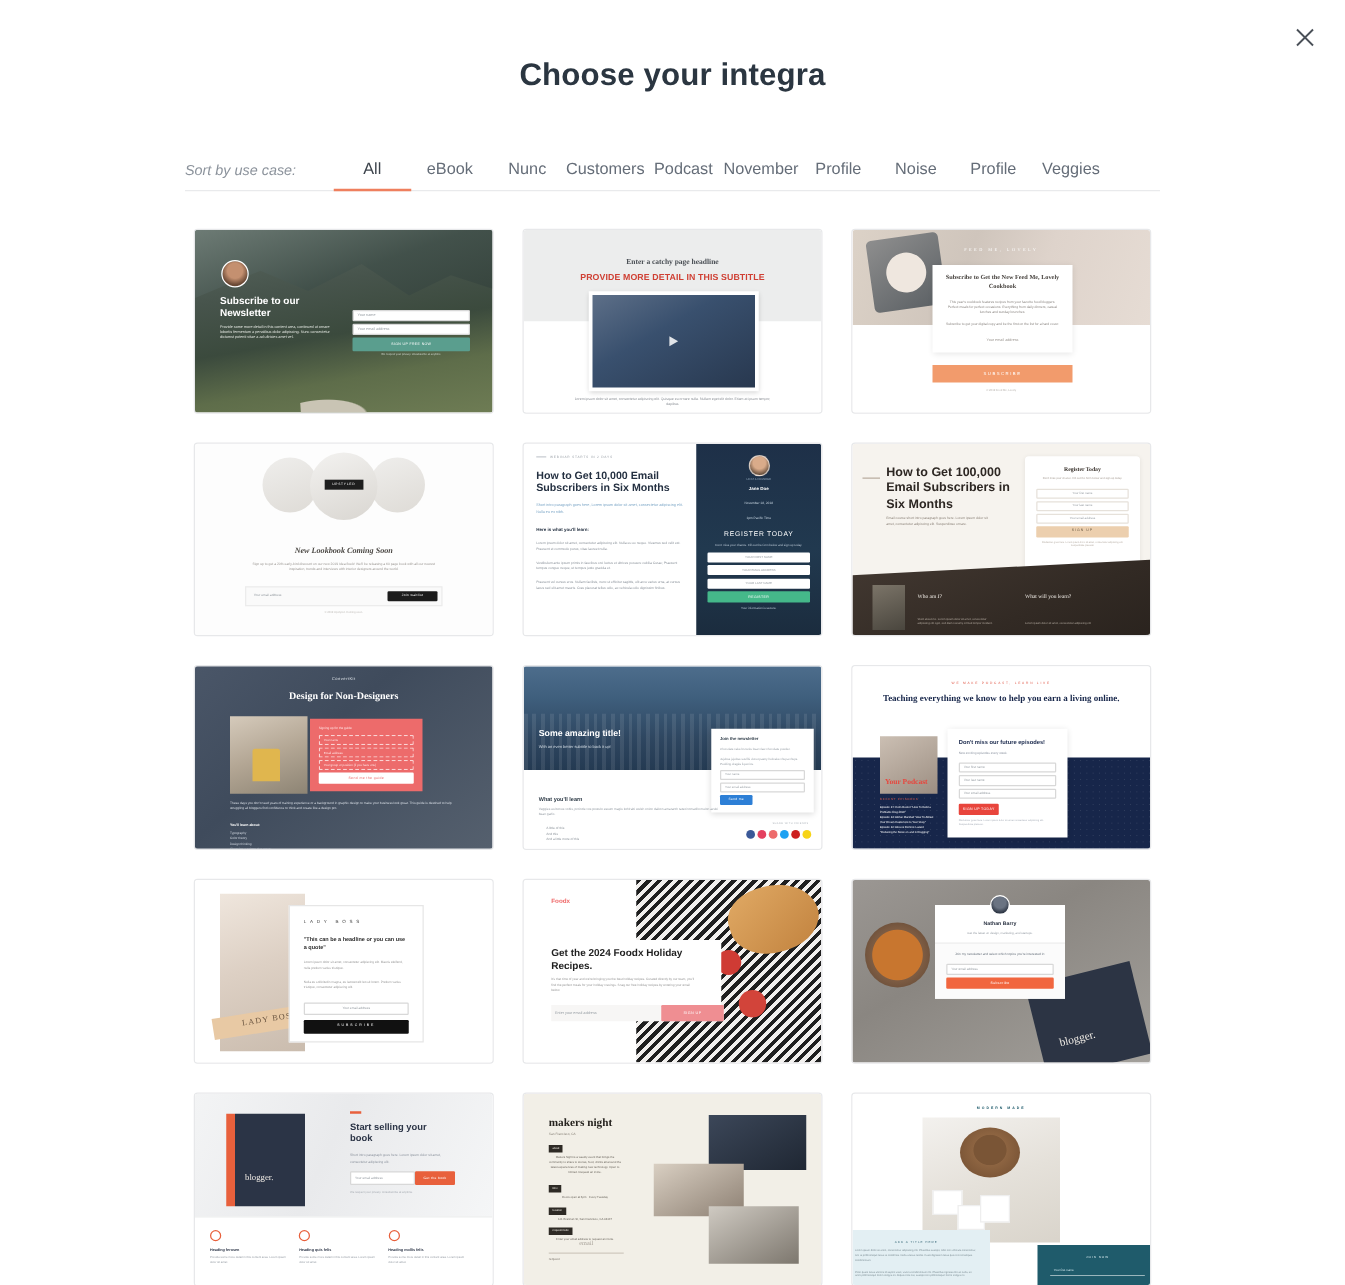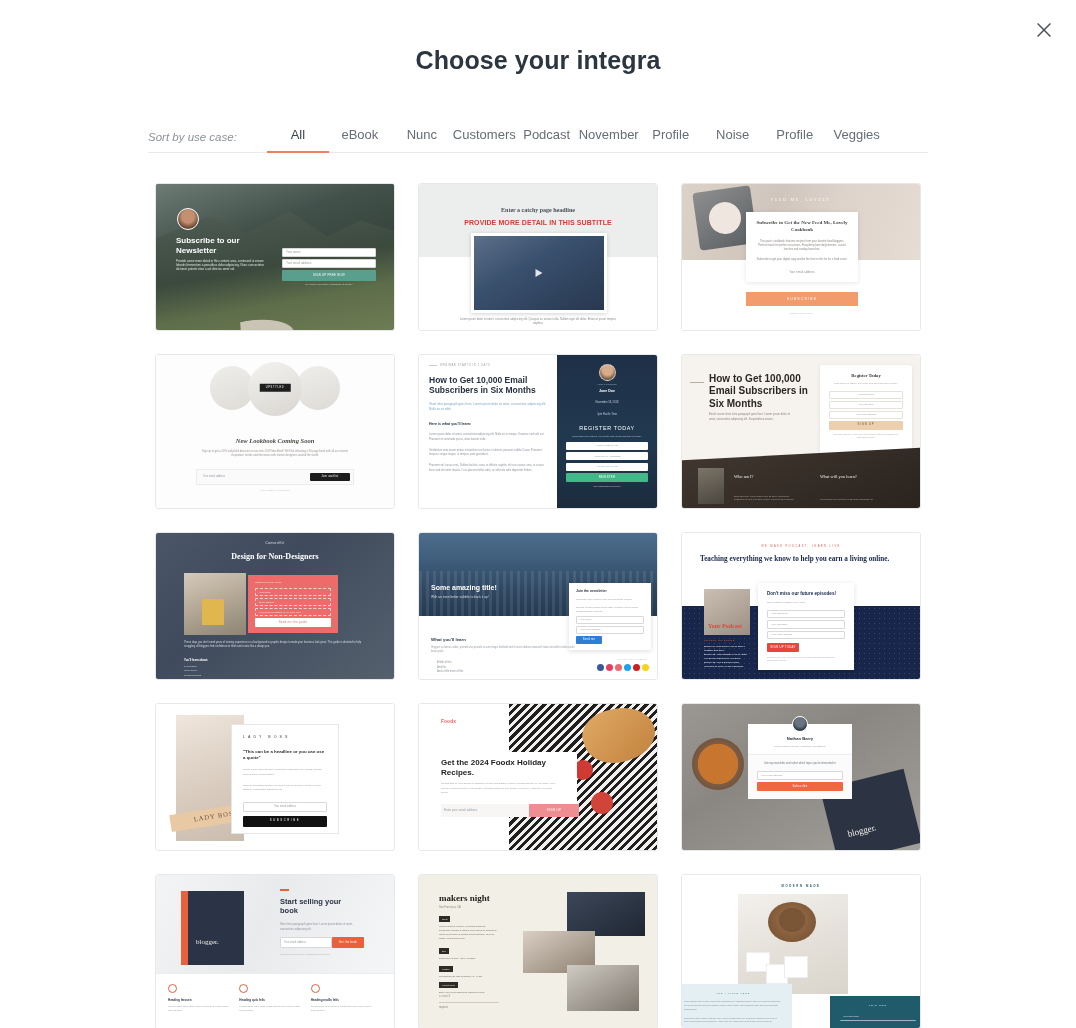--- a/index.html
+++ b/index.html
@@ -187,7 +187,7 @@
   .t9{background:#fff;}
   .t9 .kick{position:absolute;top:12px;left:0;right:0;text-align:center;font-size:2.6px;
     color:#e05a4a;letter-spacing:1.4px;}
-  .t9 h4{position:absolute;top:22px;left:18px;right:18px;text-align:left;
+  .t9 h4{position:absolute;top:22px;left:18px;right:18px;text-align:center;
     font-family:"Liberation Serif",serif;font-weight:bold;font-size:7.2px;color:#17264a;line-height:1.3;}
   .t9 .navy{position:absolute;left:0;right:0;top:73px;bottom:0;background:#17264a;}
   .t9 .navy:after{content:"";position:absolute;inset:0;

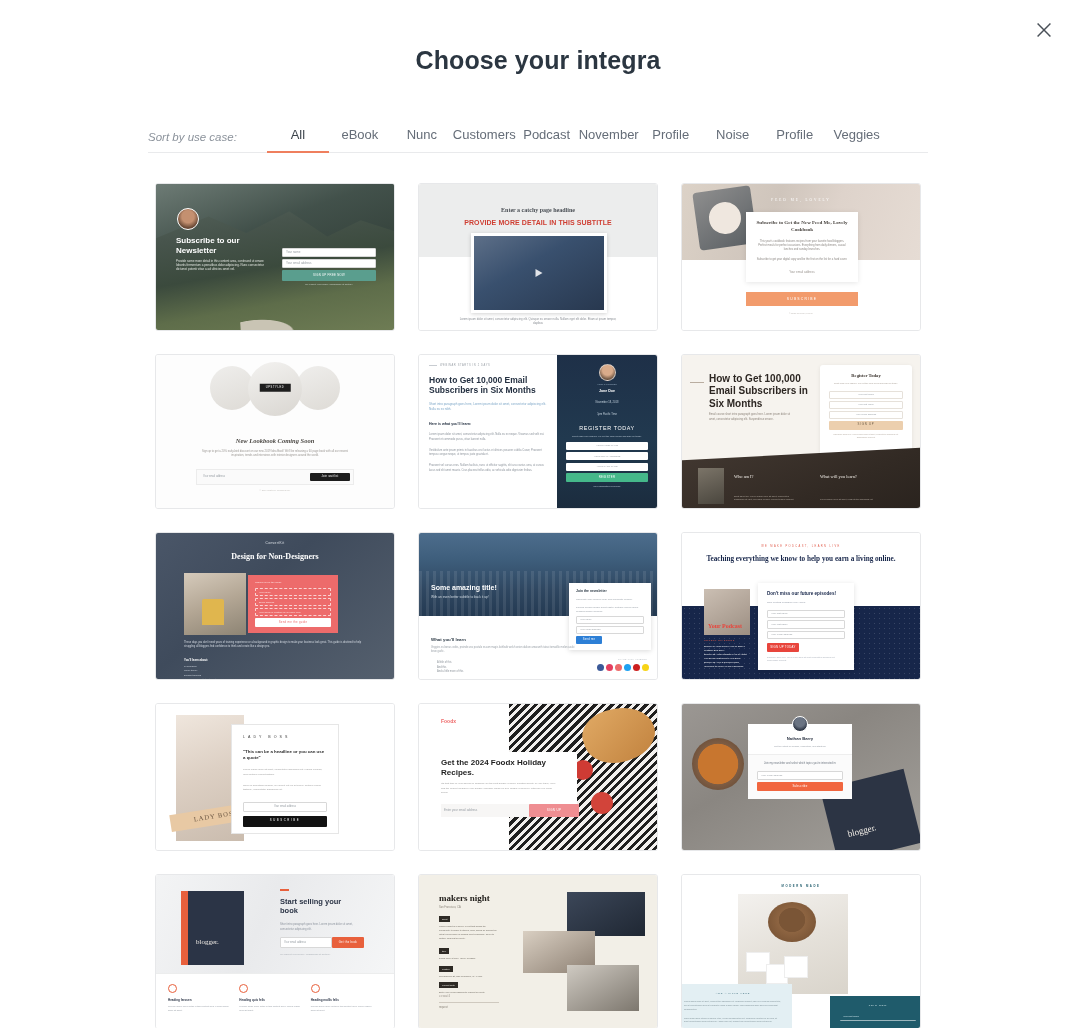--- a/index.html
+++ b/index.html
@@ -280,7 +280,7 @@
   .t13 .f span{display:block;font-size:2.3px;color:#9aa0a8;margin-top:3px;line-height:1.7;}
 
   
-  .t14{background:#f2efe7;}
+  .t14{background:#f2efe7;text-align:center;}
   .t14 h4{position:absolute;left:20px;top:17px;font-family:"Liberation Serif",serif;font-size:9px;color:#26231f;}
   .t14 .loc{position:absolute;left:20px;top:31px;font-size:2.6px;color:#8b857b;}
   .t14 .tag{position:absolute;left:20px;background:#2e2a25;color:#f2efe7;font-size:2.2px;padding:1.5px 3px;}

